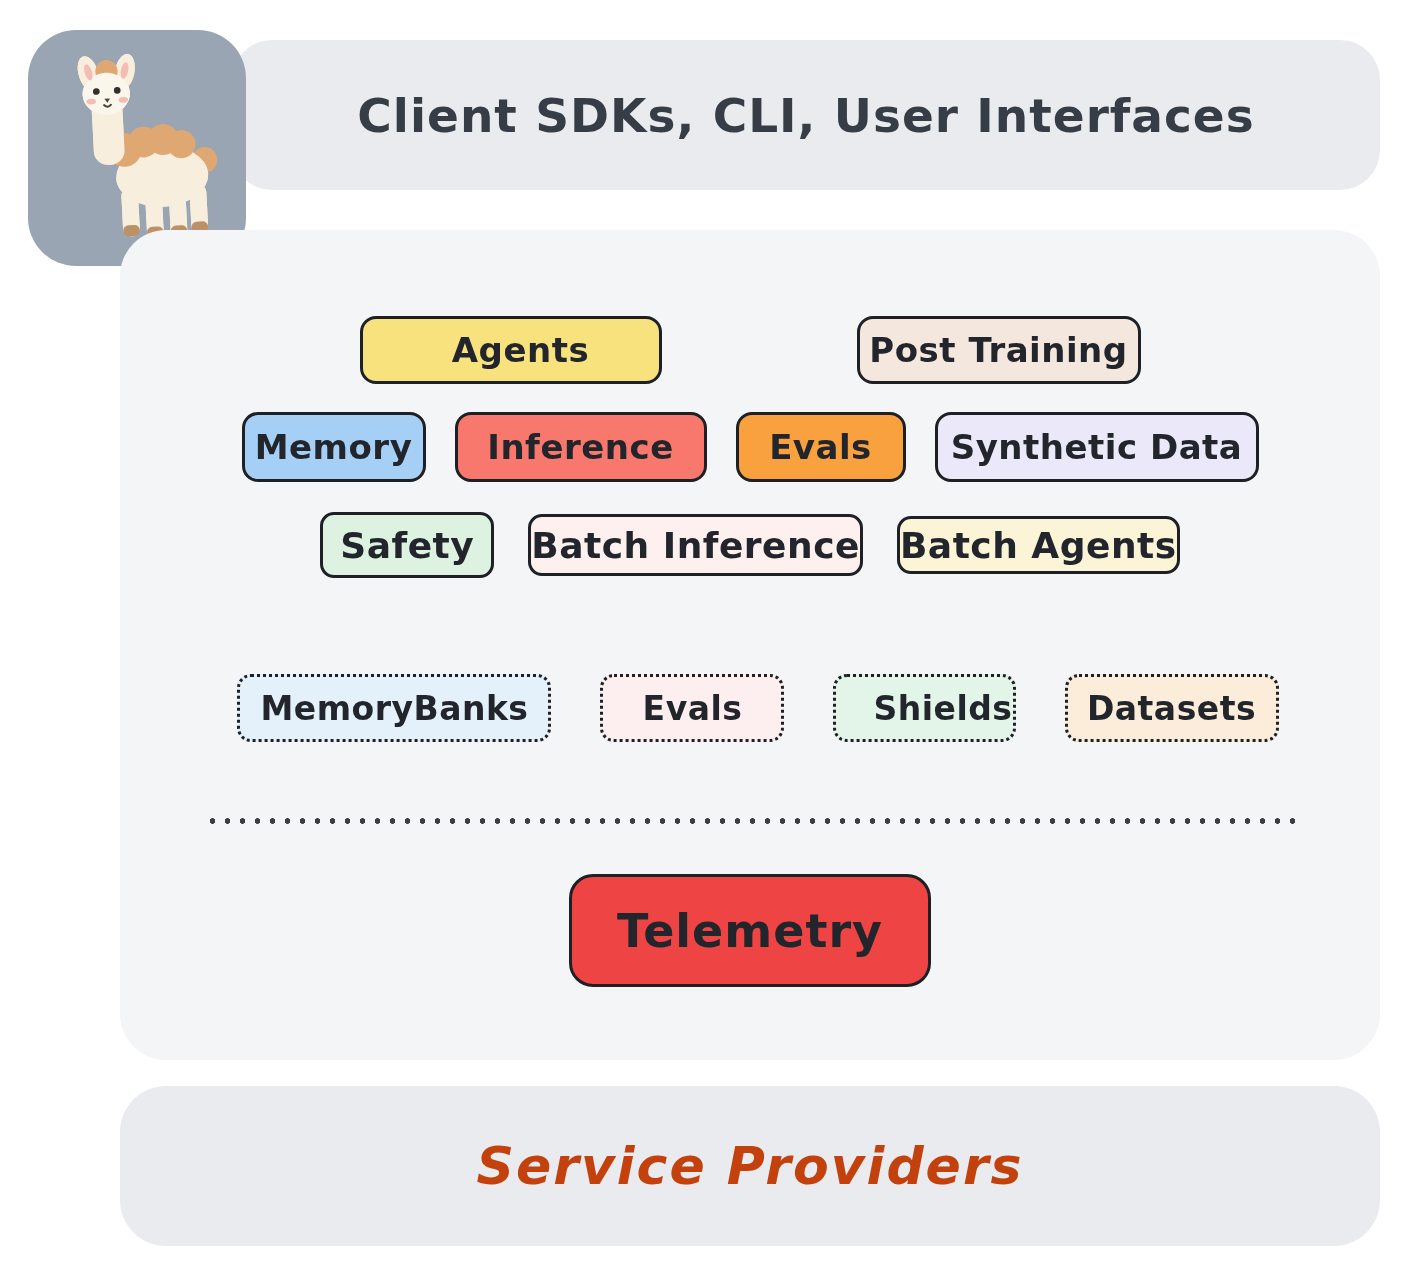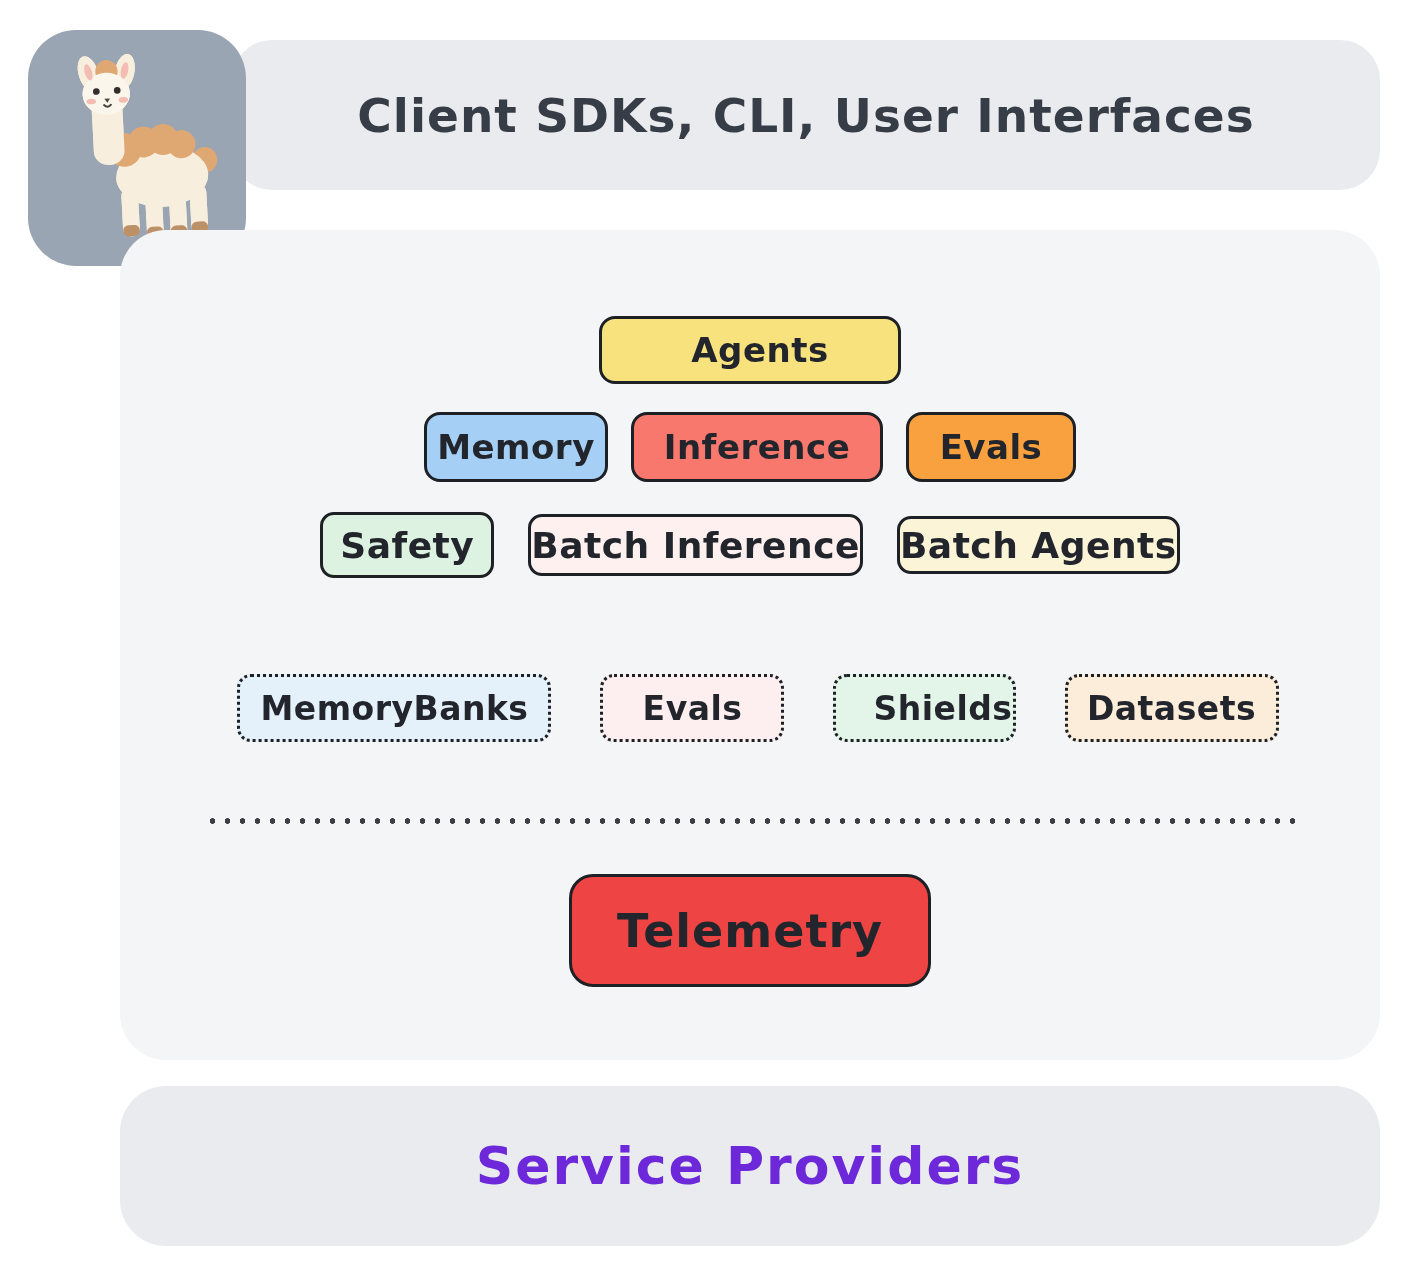--- a/index.html
+++ b/index.html
@@ -138,6 +138,7 @@
 
     <div class="row row-1">
       <div class="chip c-agents" style="background: rgb(248, 226, 126); padding-left: 20px;">Agents</div>
+      <div class="chip c-post" style="background: rgb(244, 231, 222);">Post Training</div>
     </div>
 
     <div class="row row-2">

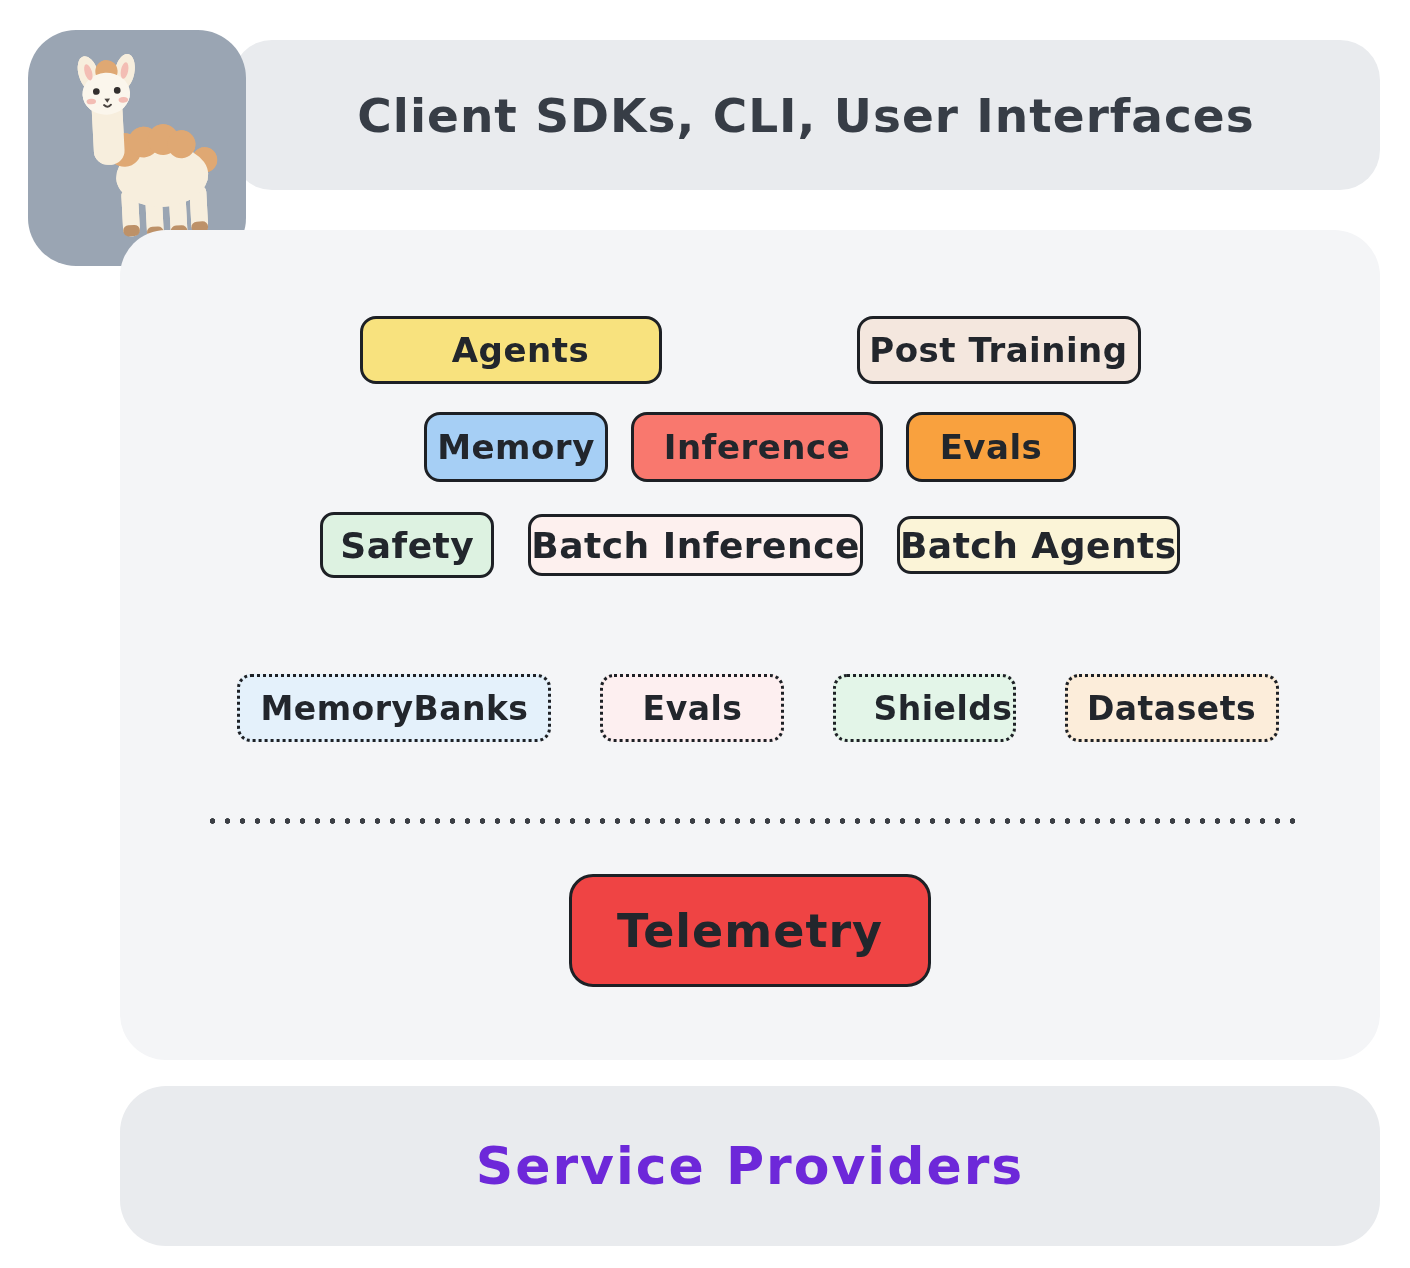--- a/index.html
+++ b/index.html
@@ -38,7 +38,7 @@
   }
   .row { display:flex; justify-content:center; align-items:center; }
   .row-1 { gap:195px; }
-  .row-2 { gap:23px; margin-top:28px; }
+  .row-2 { gap:29px; margin-top:28px; }
   .row-3 { gap:34px; margin-top:30px; }
   .row-registry { gap:33px; margin-top:96px; }
 

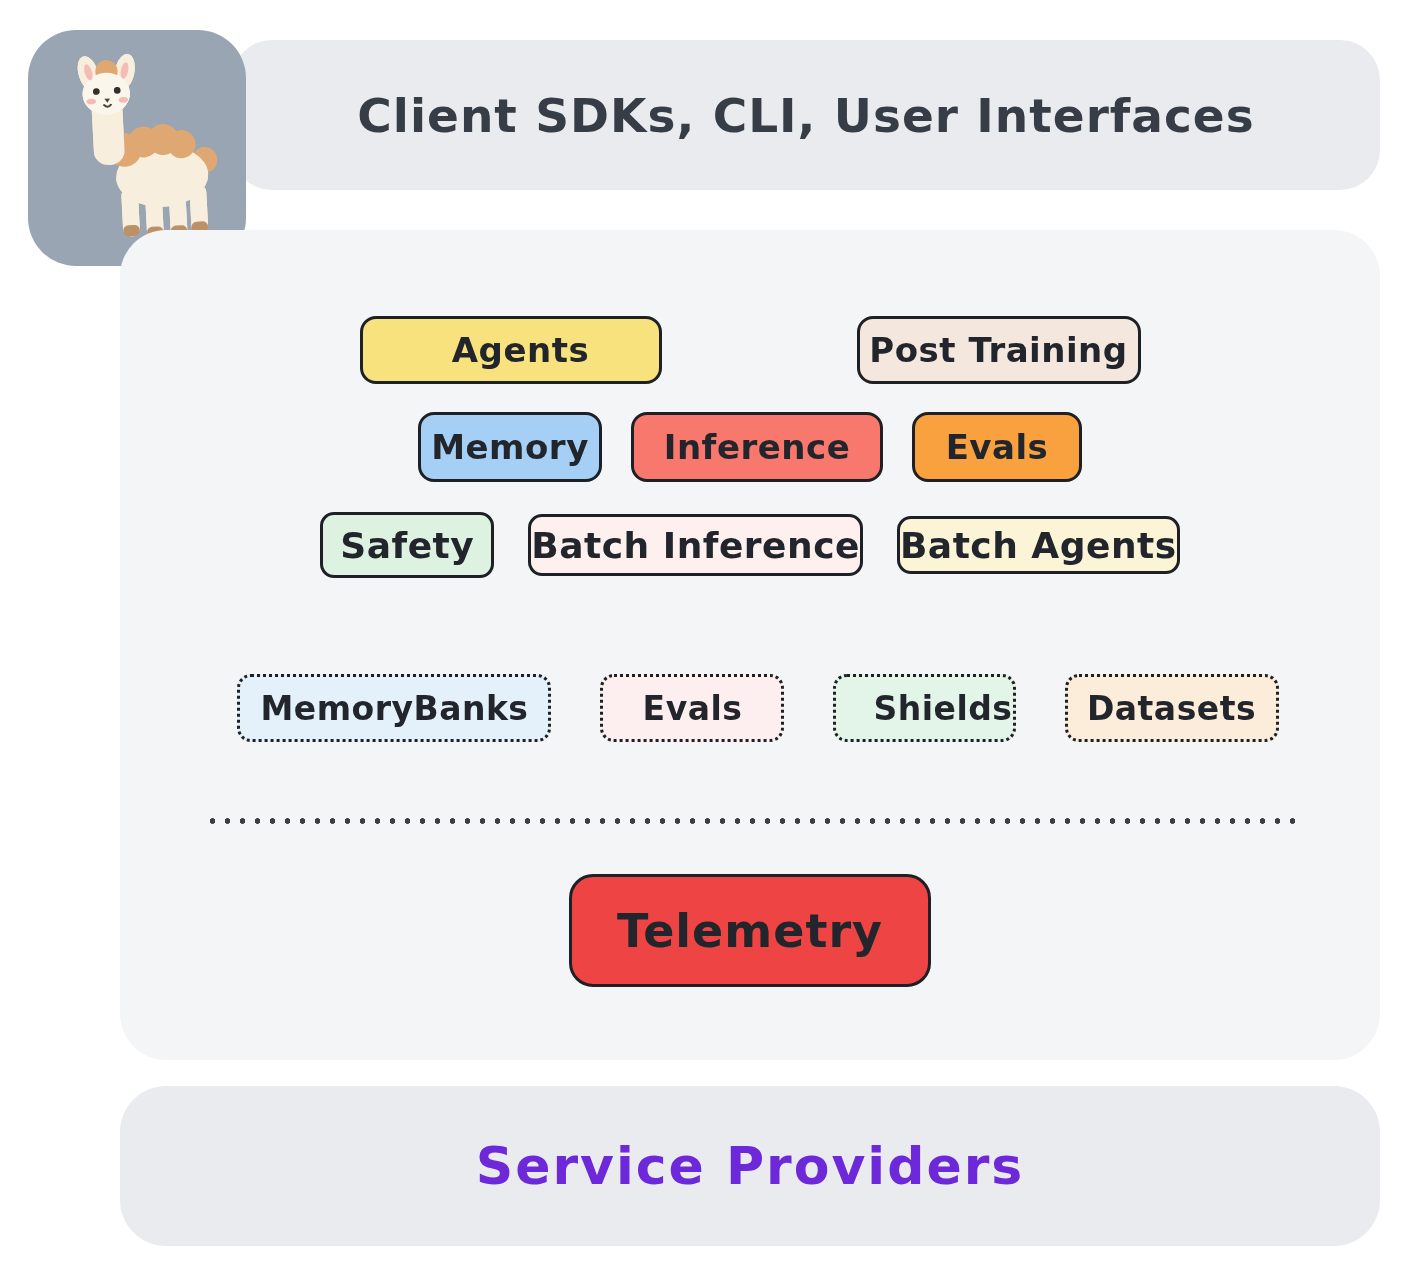--- a/index.html
+++ b/index.html
@@ -145,6 +145,7 @@
       <div class="chip c-memory" style="background: rgb(166, 207, 245);">Memory</div>
       <div class="chip c-inference" style="background: rgb(249, 120, 110);">Inference</div>
       <div class="chip c-evals" style="background: rgb(249, 161, 62);">Evals</div>
+      <div class="chip c-synth" style="background: rgb(235, 233, 249);">Synthetic Data</div>
     </div>
 
     <div class="row row-3">

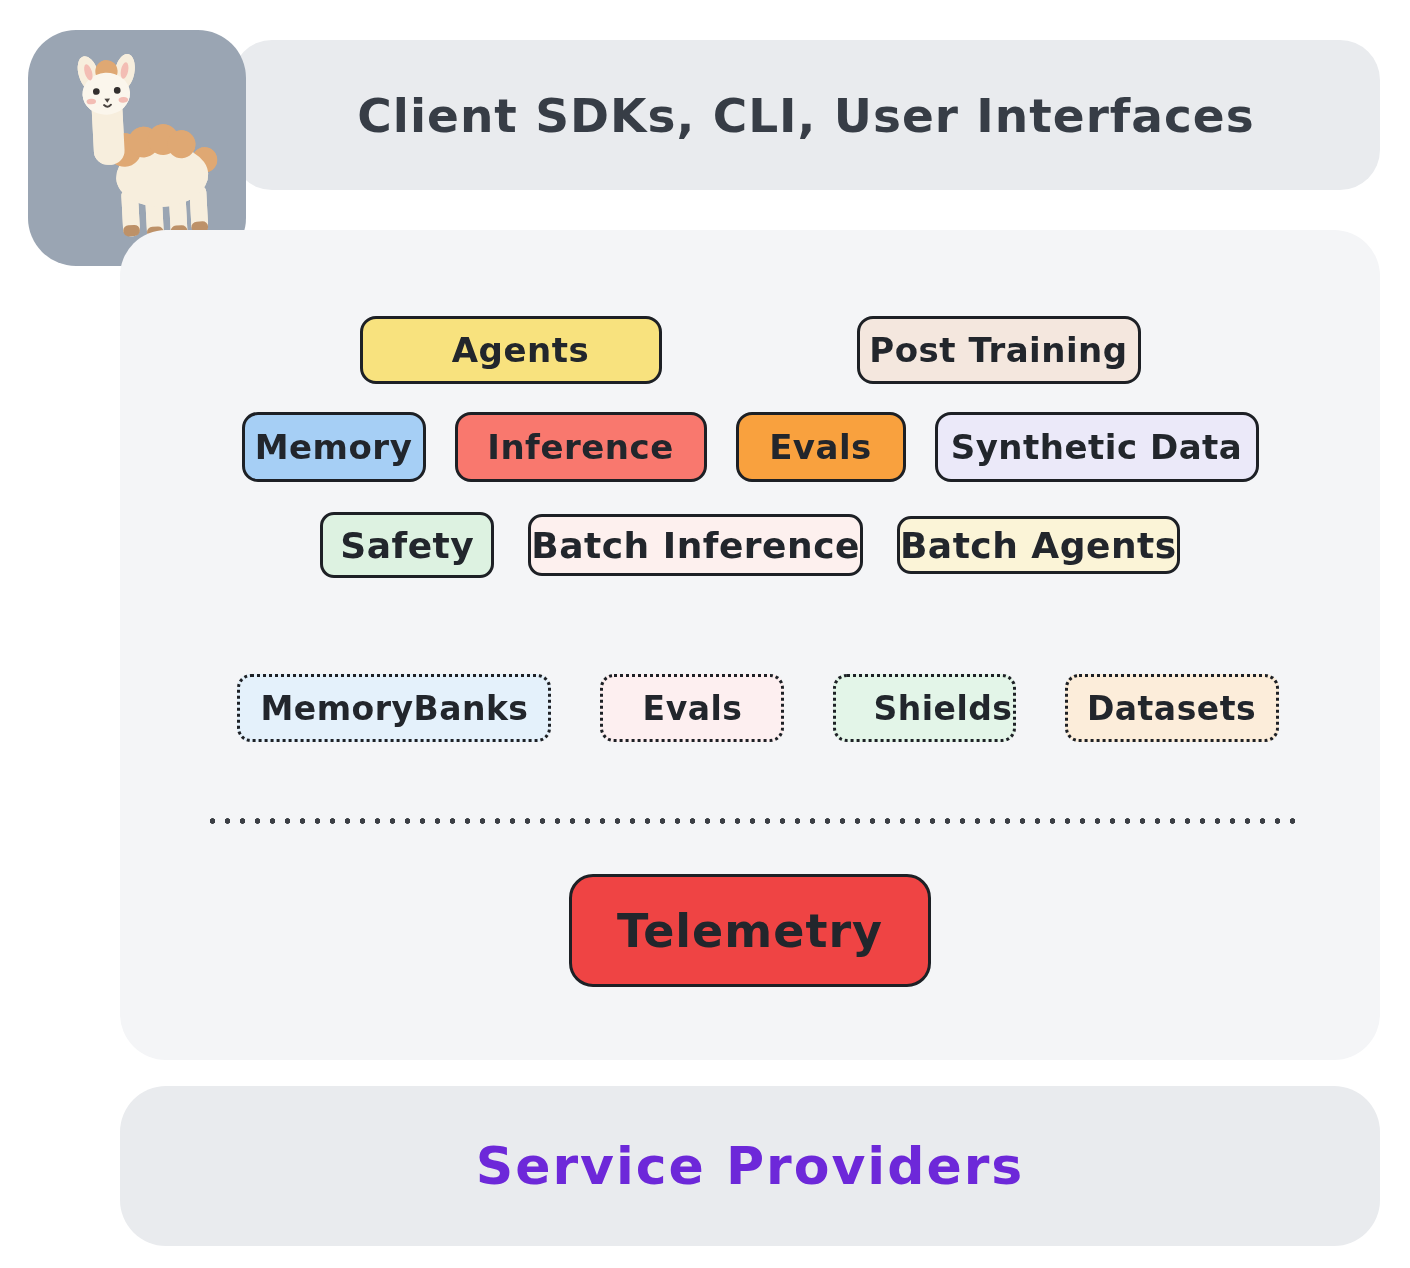--- a/index.html
+++ b/index.html
@@ -20,7 +20,7 @@
   .banner-bottom { left:120px; top:1086px; width:1260px; height:160px; border-radius:46px; }
   .banner-label { font-weight:700; color:#373d46; letter-spacing:1px; white-space:nowrap; }
   .banner-top .banner-label { font-size:47px; }
-  .banner-bottom .banner-label { font-size:52px; color:#6d28d9; letter-spacing:2px; }
+  .banner-bottom .banner-label { font-size:52px; color:#c2410c; letter-spacing:2px;font-style:italic; }
 
   
   .logo {

